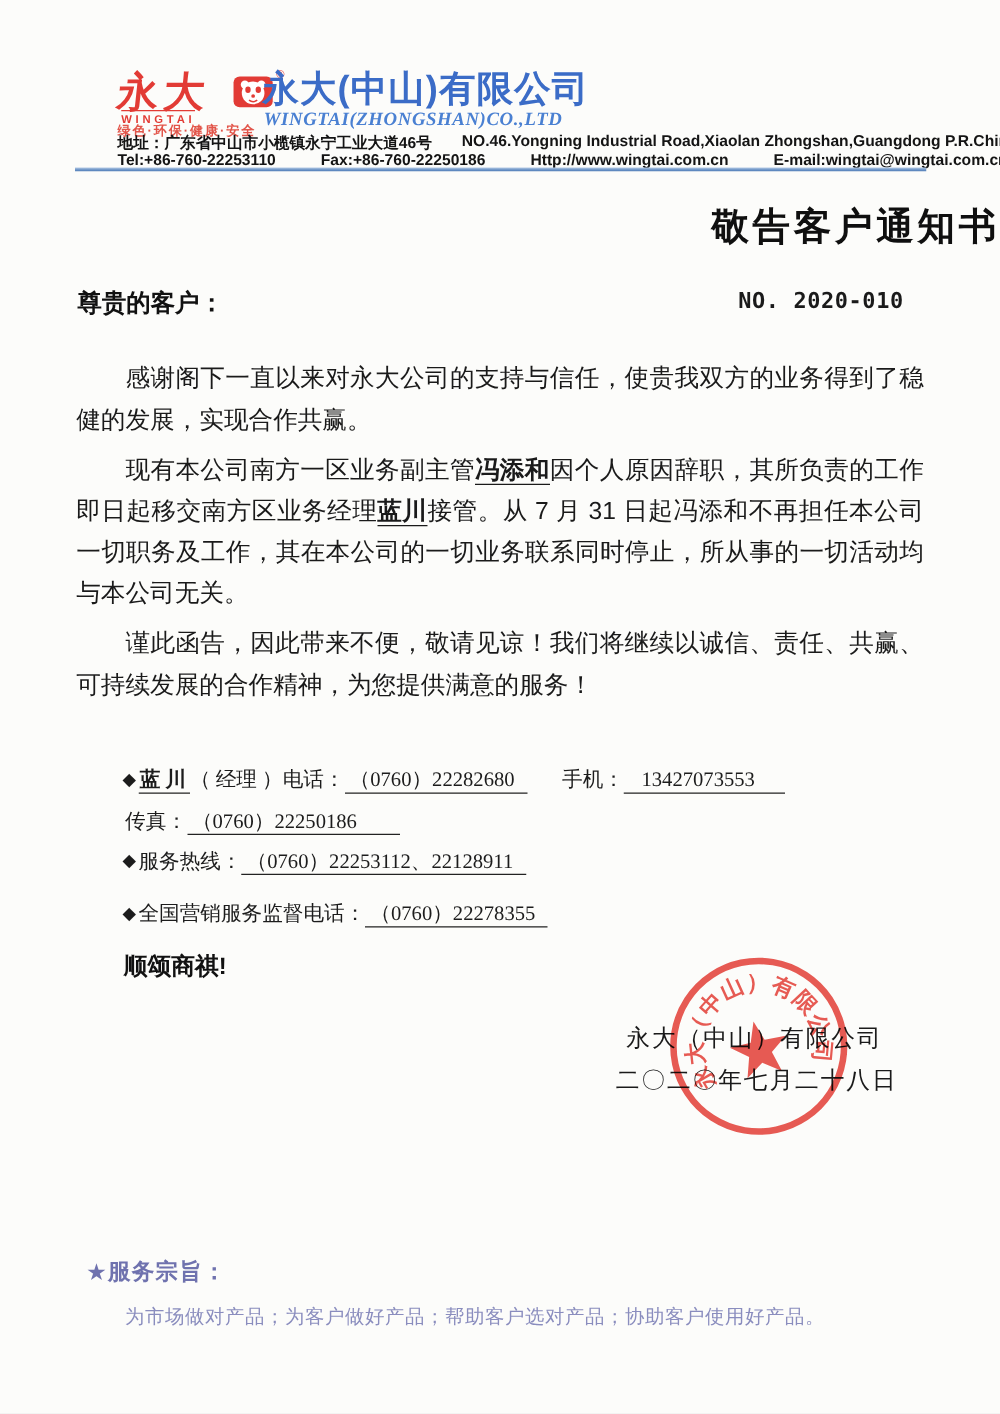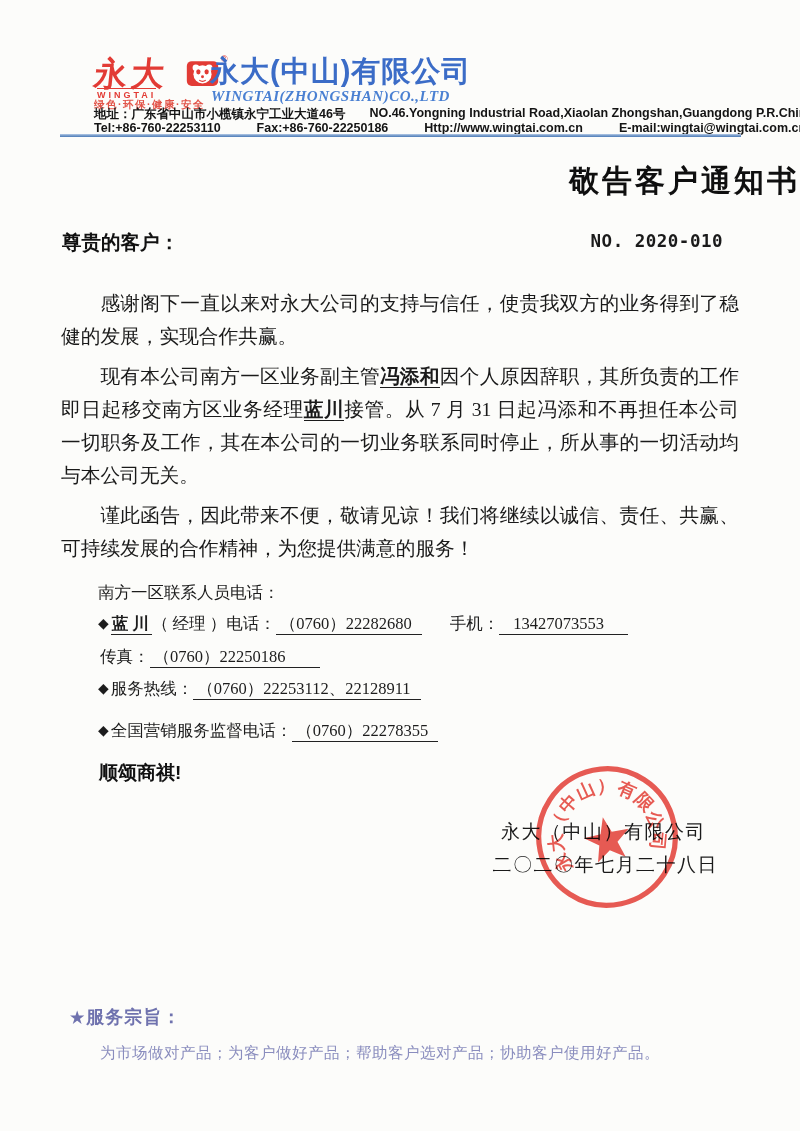--- a/index.html
+++ b/index.html
@@ -65,7 +65,7 @@
   .body-text p {
     font-size:19.7px; line-height:33px; text-indent:2em;
     text-align:justify; margin-bottom:7px; color:#1a1a1a;
-    font-family:Liberation Serif, serif;
+    font-family:Liberation Sans, sans-serif;
   }
   .uname { font-weight:bold; border-bottom:1.5px solid #1a1a1a; }
   

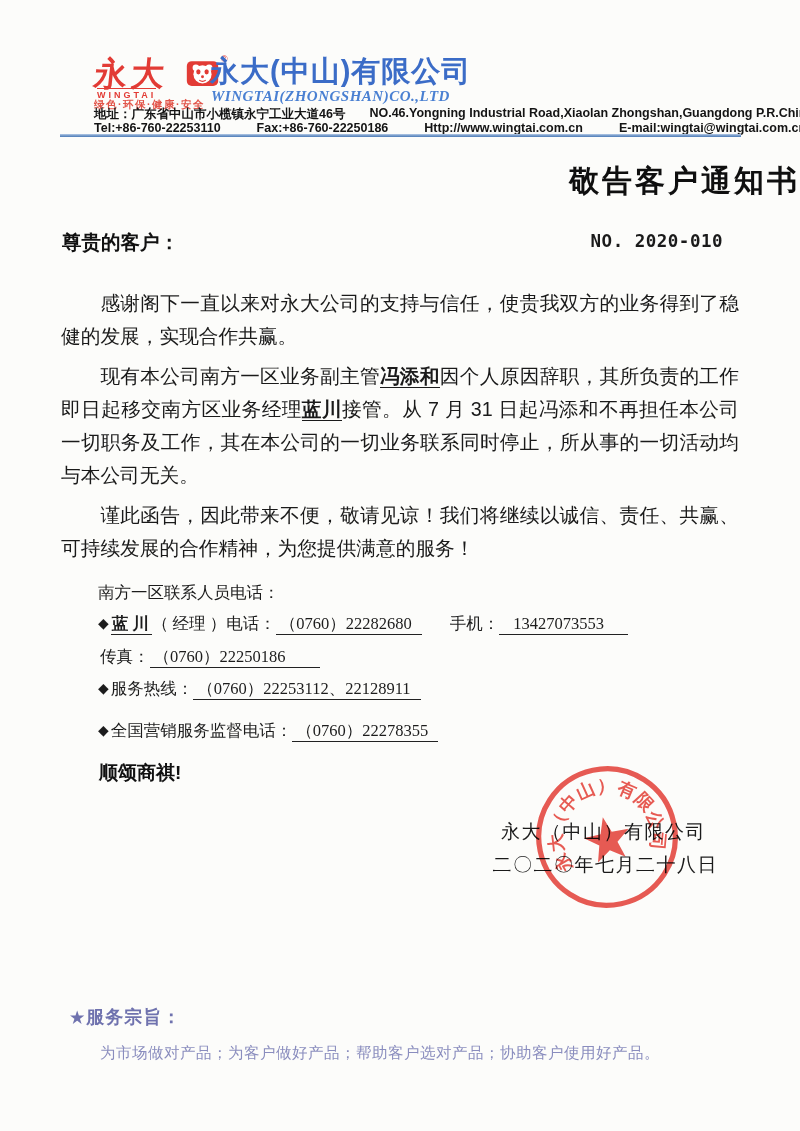--- a/index.html
+++ b/index.html
@@ -156,7 +156,6 @@
     <p>谨此函告，因此带来不便，敬请见谅！我们将继续以诚信、责任、共赢、可持续发展的合作精神，为您提供满意的服务！</p>
   </div>
 
-  <div class="cline c-heading">南方一区联系人员电话：</div>
 
   <div class="cline c-line1">
     <span class="bullet">◆</span><span class="fill-name">蓝 川</span><span>（ 经理 ）电话：</span><span class="fill">（0760）22282680</span><span class="mob-gap"></span><span>手机：</span><span class="fill" style="padding:0 24px 1px 14px;">13427073553</span>

